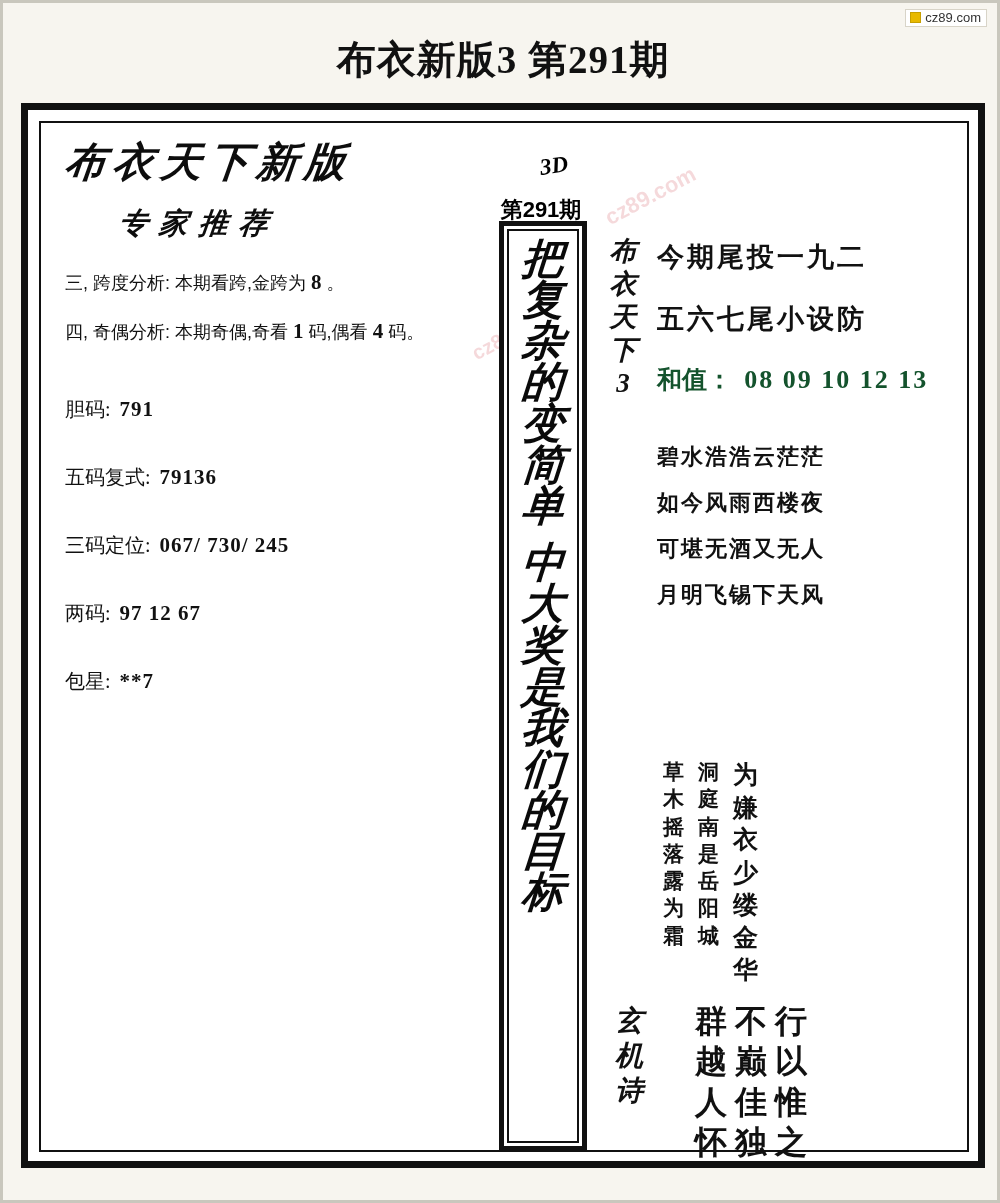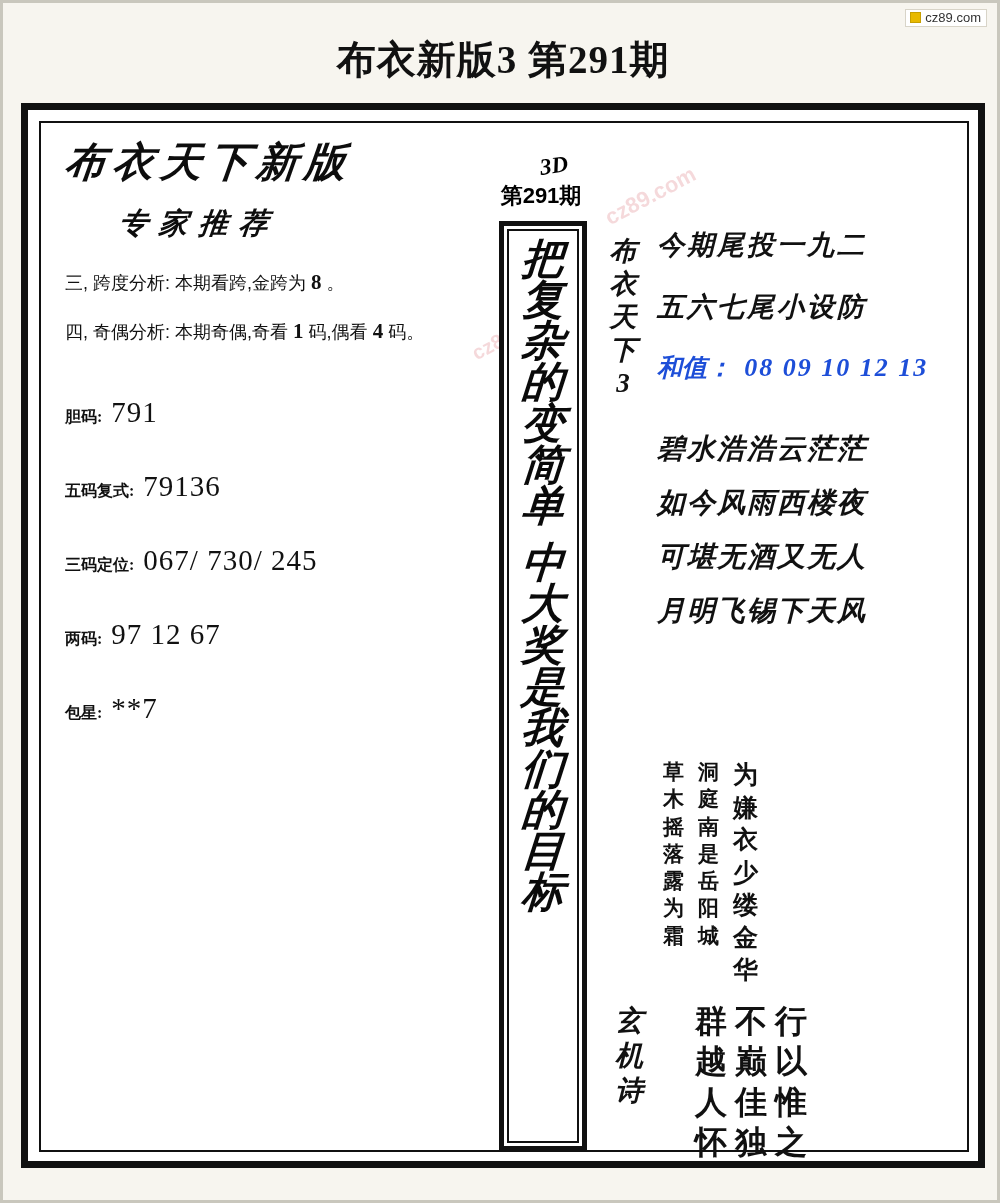--- a/index.html
+++ b/index.html
@@ -163,7 +163,7 @@
     font-family: "Liberation Sans", sans-serif;
     font-size: 22px;
     font-weight: bold;
-    margin-top: 2px;
+    margin-top: 16px;
     letter-spacing: 0px;
   }
   .vbanner {

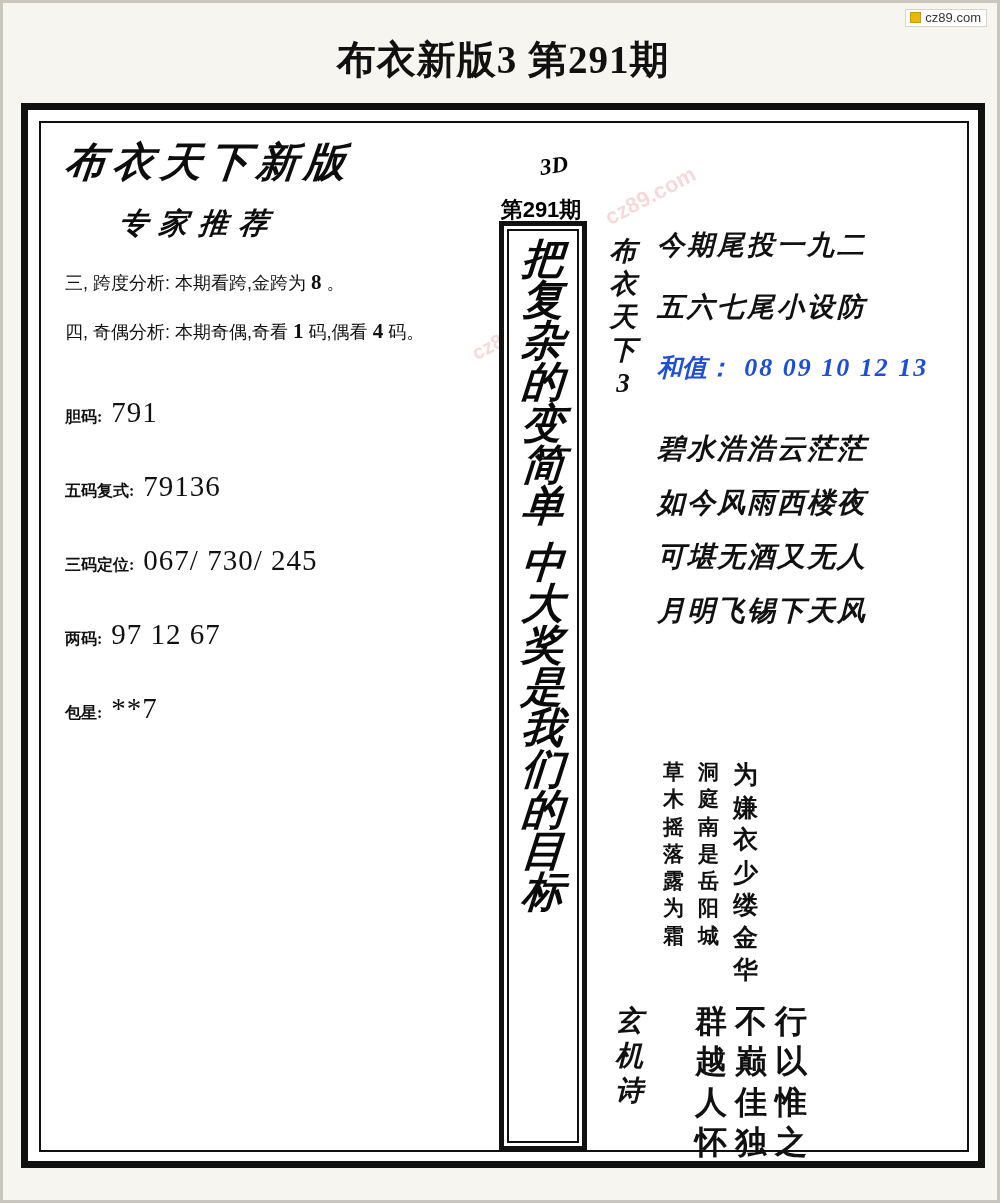--- a/index.html
+++ b/index.html
@@ -222,9 +222,8 @@
   .right-col {
     position: absolute;
     left: 616px;
-    top: 104px;
+    top: 116px;
     width: 300px;
-    font-style: italic;
   }
   .r-line {
     font-family: "Liberation Serif", serif;

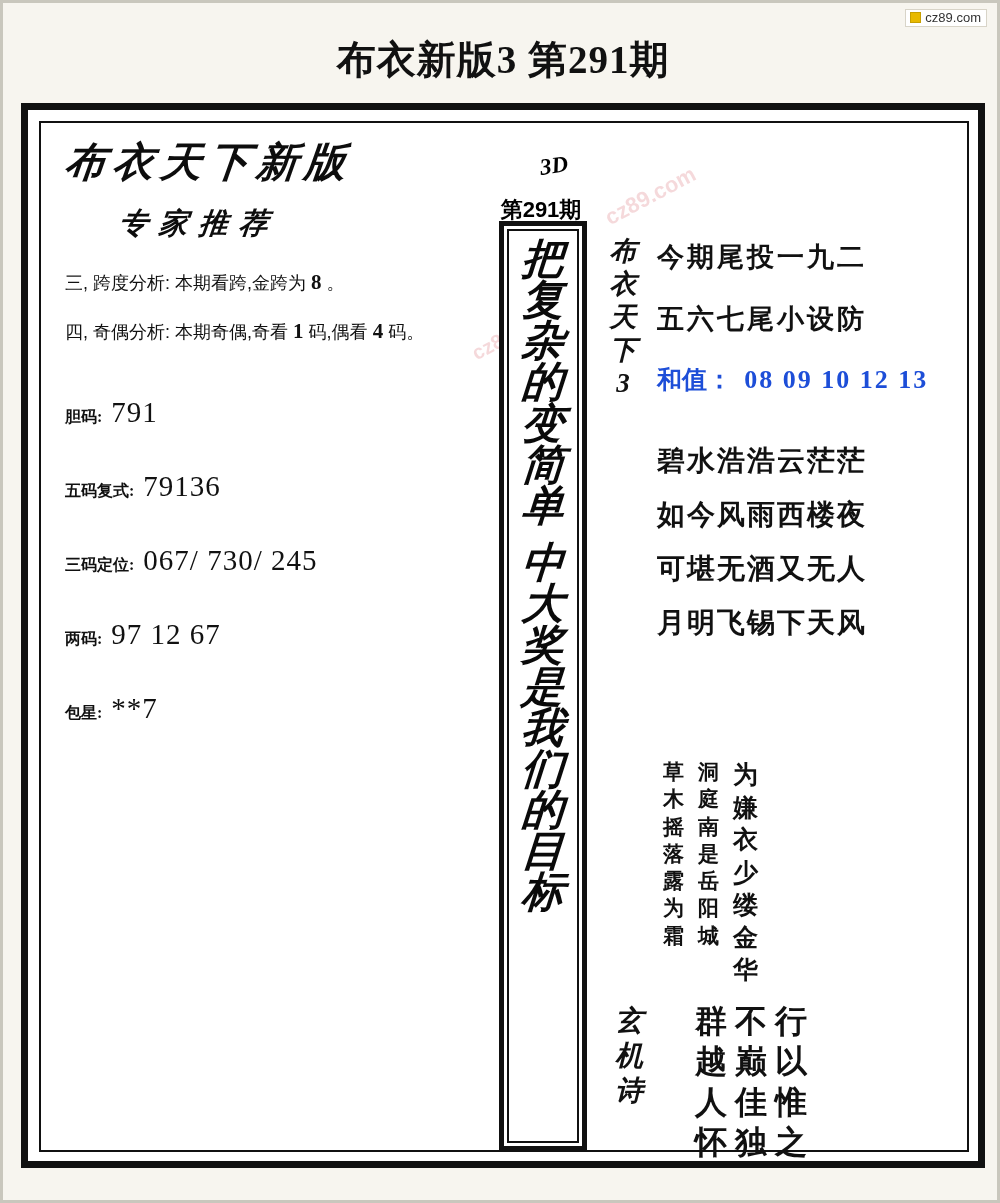--- a/index.html
+++ b/index.html
@@ -238,7 +238,7 @@
     font-family: "Liberation Serif", serif;
     font-size: 25px;
     font-weight: bold;
-    color: #1d4ed8;
+    color: #14532d;
     white-space: nowrap;
     margin-top: 4px;
   }

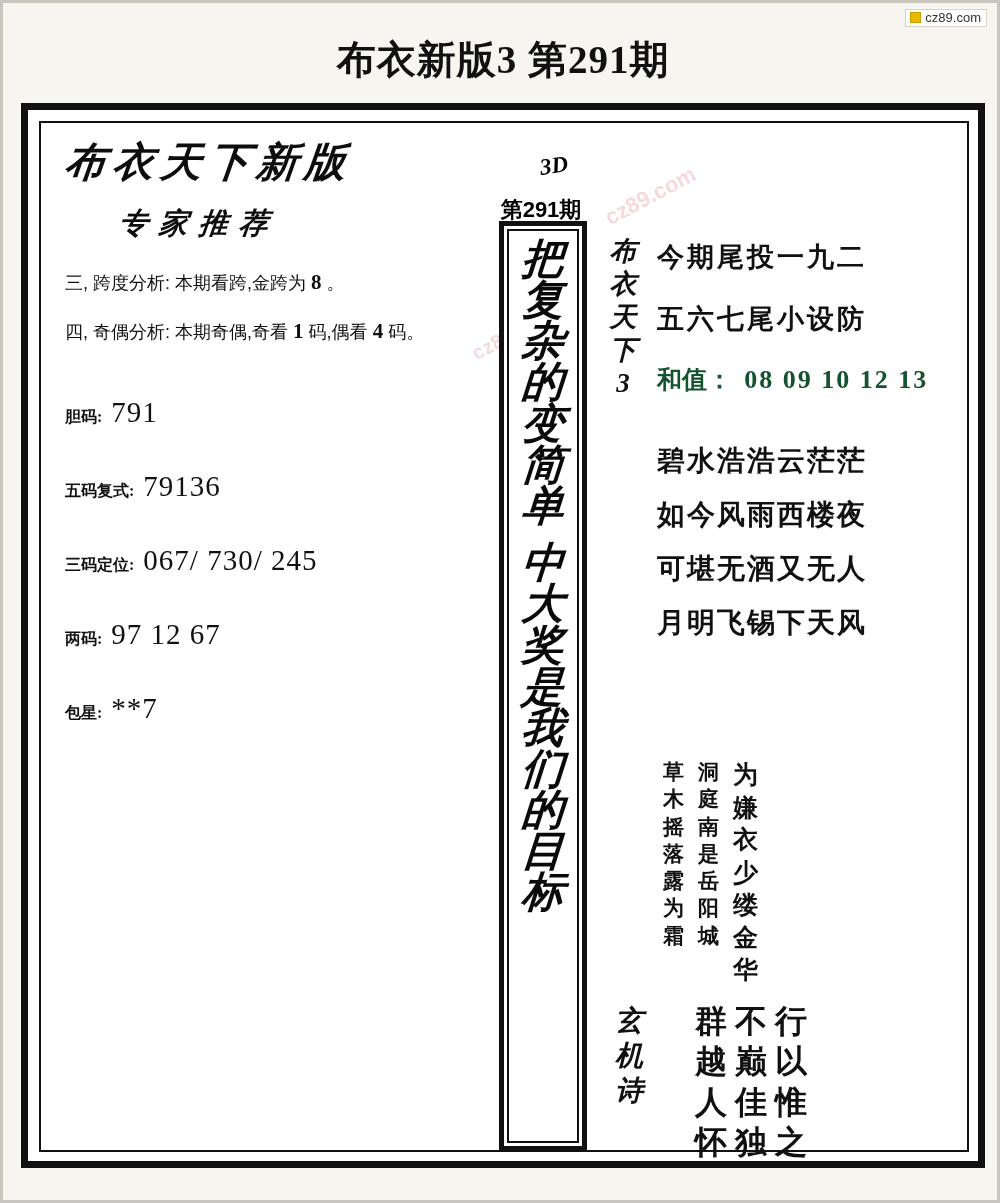--- a/index.html
+++ b/index.html
@@ -133,8 +133,8 @@
     font-weight: bold;
   }
   .pick-row .pk-label {
-    font-weight: bold;
-    font-size: 16px;
+    font-weight: normal;
+    font-size: 20px;
   }
   .pick-row .pk-val {
     font-weight: normal;

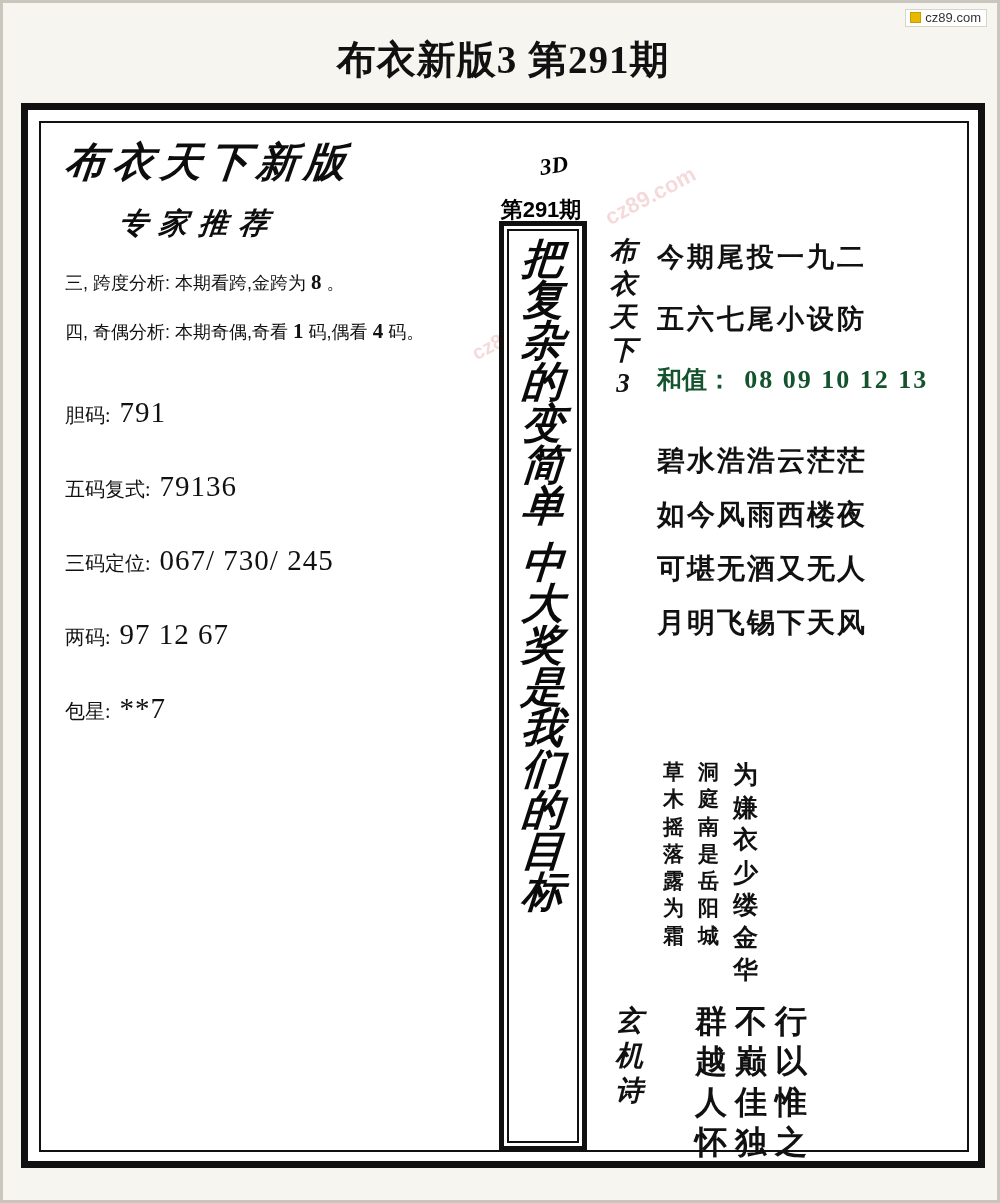--- a/index.html
+++ b/index.html
@@ -137,8 +137,8 @@
     font-size: 20px;
   }
   .pick-row .pk-val {
-    font-weight: normal;
-    font-size: 29px;
+    font-weight: bold;
+    font-size: 21px;
     margin-left: 4px;
     letter-spacing: 1px;
   }

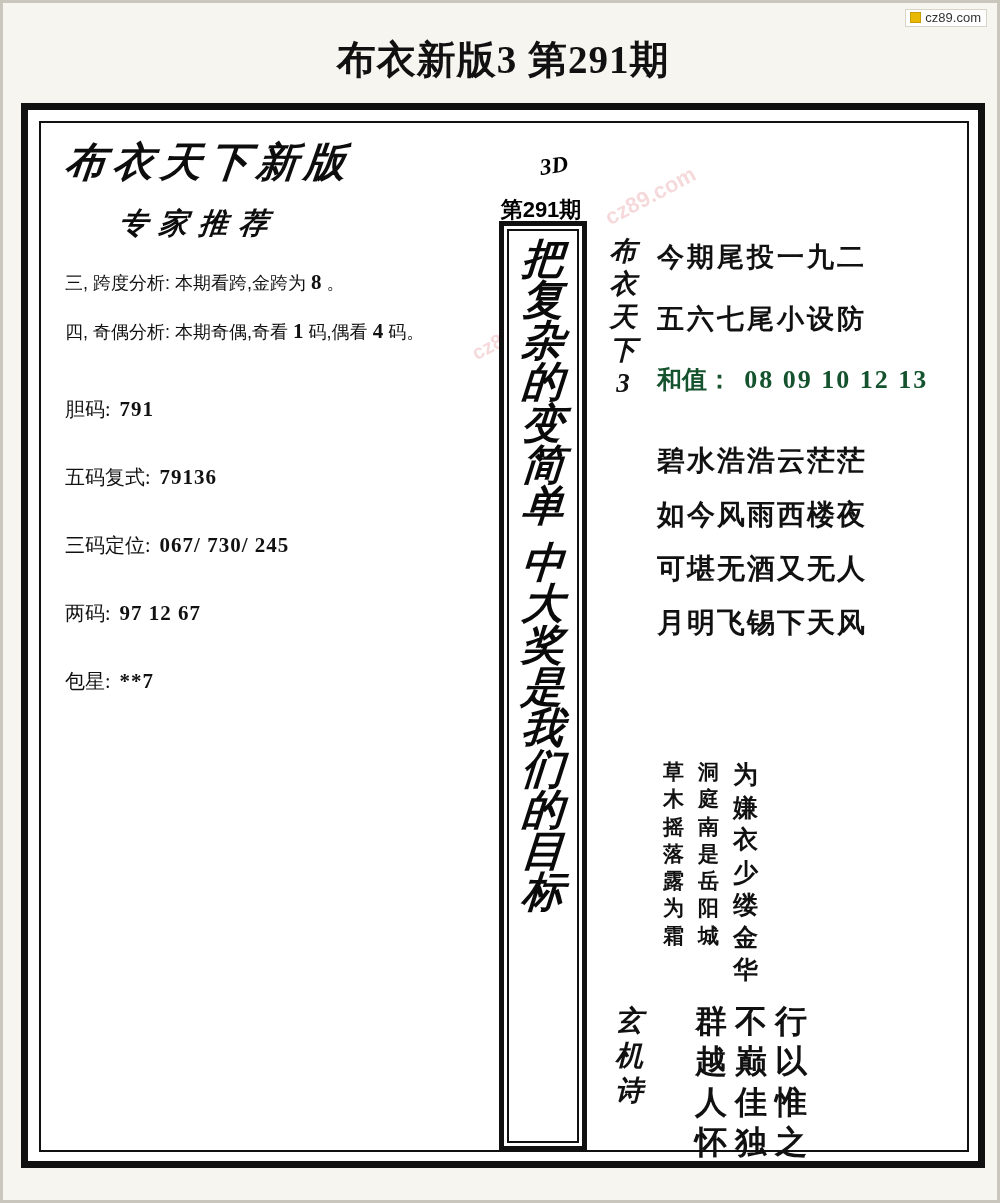--- a/index.html
+++ b/index.html
@@ -252,7 +252,7 @@
   }
   .poem-line {
     font-family: "Liberation Serif", serif;
-    font-size: 28px;
+    font-size: 22px;
     font-weight: bold;
     color: #111;
     letter-spacing: 2px;

